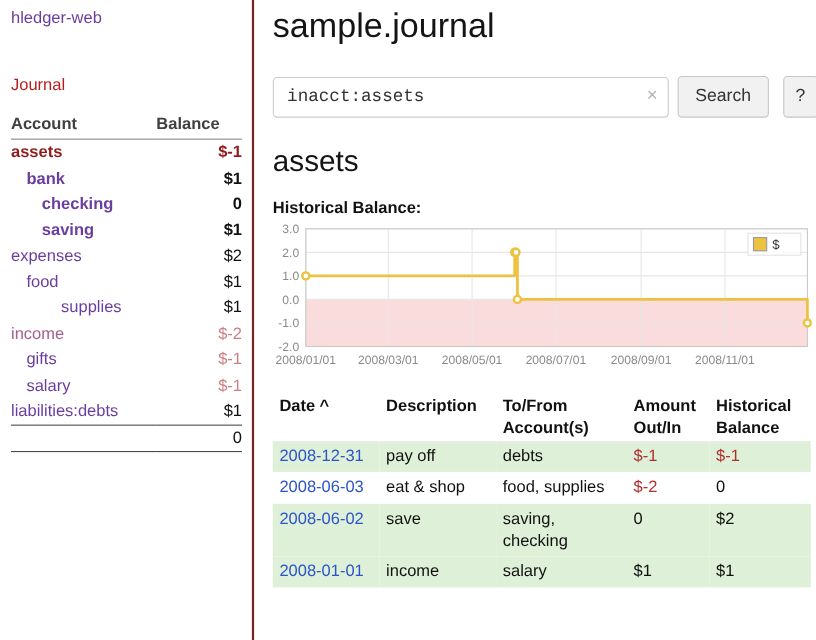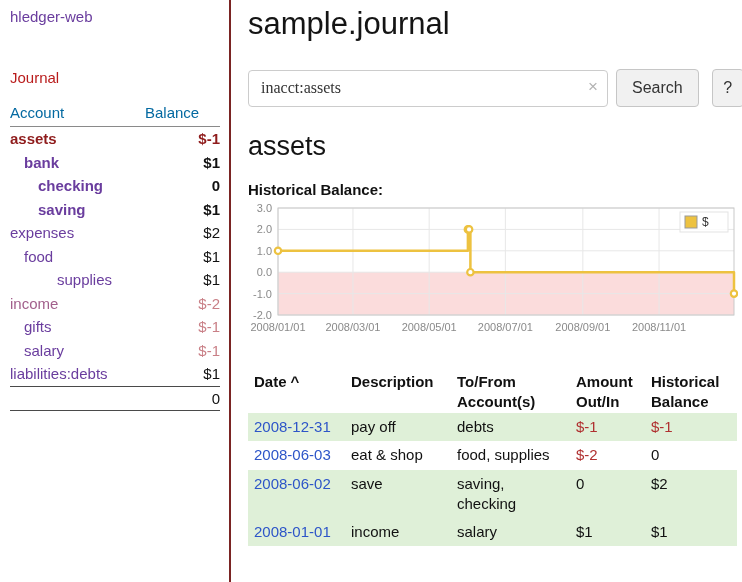--- a/index.html
+++ b/index.html
@@ -34,7 +34,7 @@
   .search-row{display:flex;align-items:center;margin-top:27px}
   .search-box{position:relative;width:360px}
   .search-input{width:100%;height:37px;padding:6px 30px 6px 12px;font-size:16px;color:#333;
-                border:1px solid #ccc;border-radius:4px;font-family:Liberation Serif, serif;outline:none}
+                border:1px solid #ccc;border-radius:4px;font-family:Liberation Mono, monospace;outline:none}
   .clear-x{position:absolute;right:10px;top:8px;color:#b3b3b3;font-size:17px;line-height:1}
   .btn{height:38px;padding:0 15px;font-size:16px;color:#333;background:#f1f1f1;
        border:1px solid #c6c6c6;border-radius:4px;font-family:inherit;cursor:pointer}

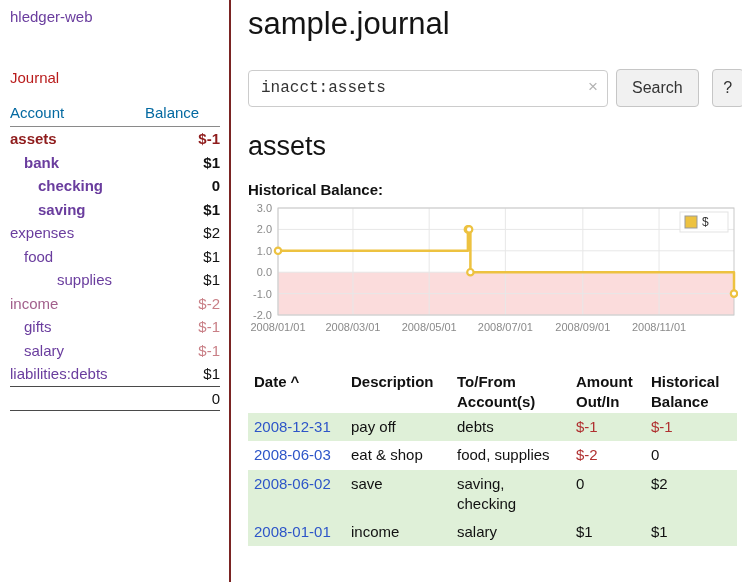--- a/index.html
+++ b/index.html
@@ -15,7 +15,7 @@
   .journal-link{display:block;color:#b91c1c;font-size:15px;margin-bottom:16px}
   table{border-collapse:collapse}
   .acct-table{width:100%;font-size:15px}
-  .acct-table th{font-weight:normal;text-align:left;padding:2px 0 5px;border-bottom:1px solid #8a8a8a;color:#0369a1}
+  .acct-table th{font-weight:bold;text-align:left;padding:2px 0 5px;border-bottom:1px solid #8a8a8a;color:#404040}
   .acct-table th.r{text-align:left}
   .acct-table td{padding:2px 0;line-height:1.3}
   .acct-table td.bal{text-align:right;white-space:nowrap}

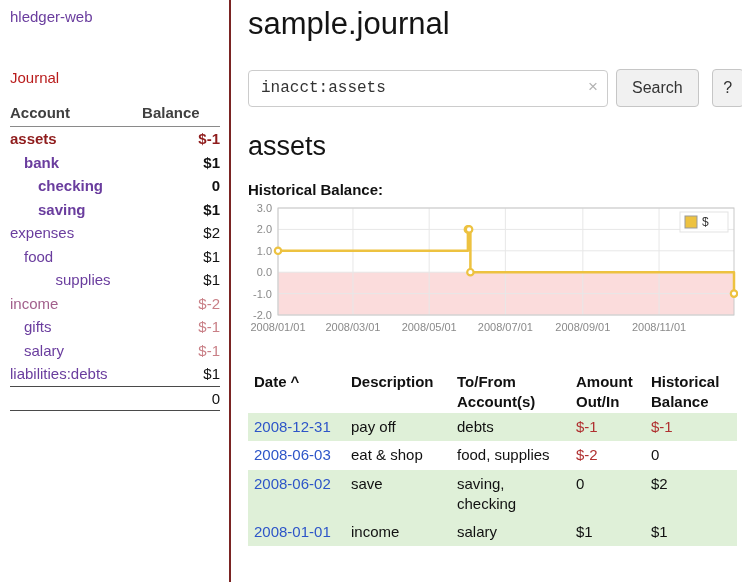--- a/index.html
+++ b/index.html
@@ -47,7 +47,7 @@
   .legend-text{fill:#333;font-size:12px;font-family:"Liberation Sans","DejaVu Sans",sans-serif}
 
   
-  .reg{table-layout:fixed;width:489px;margin-top:25px;font-size:15px}
+  .reg{table-layout:fixed;width:489px;margin-top:13px;font-size:15px}
   .reg th{font-weight:bold;text-align:left;vertical-align:top;padding:2px 6px;line-height:1.3;color:#111}
   .reg th.r,.reg td.r{text-align:left}
   .reg td{padding:4px 6px;vertical-align:top;line-height:1.35}

